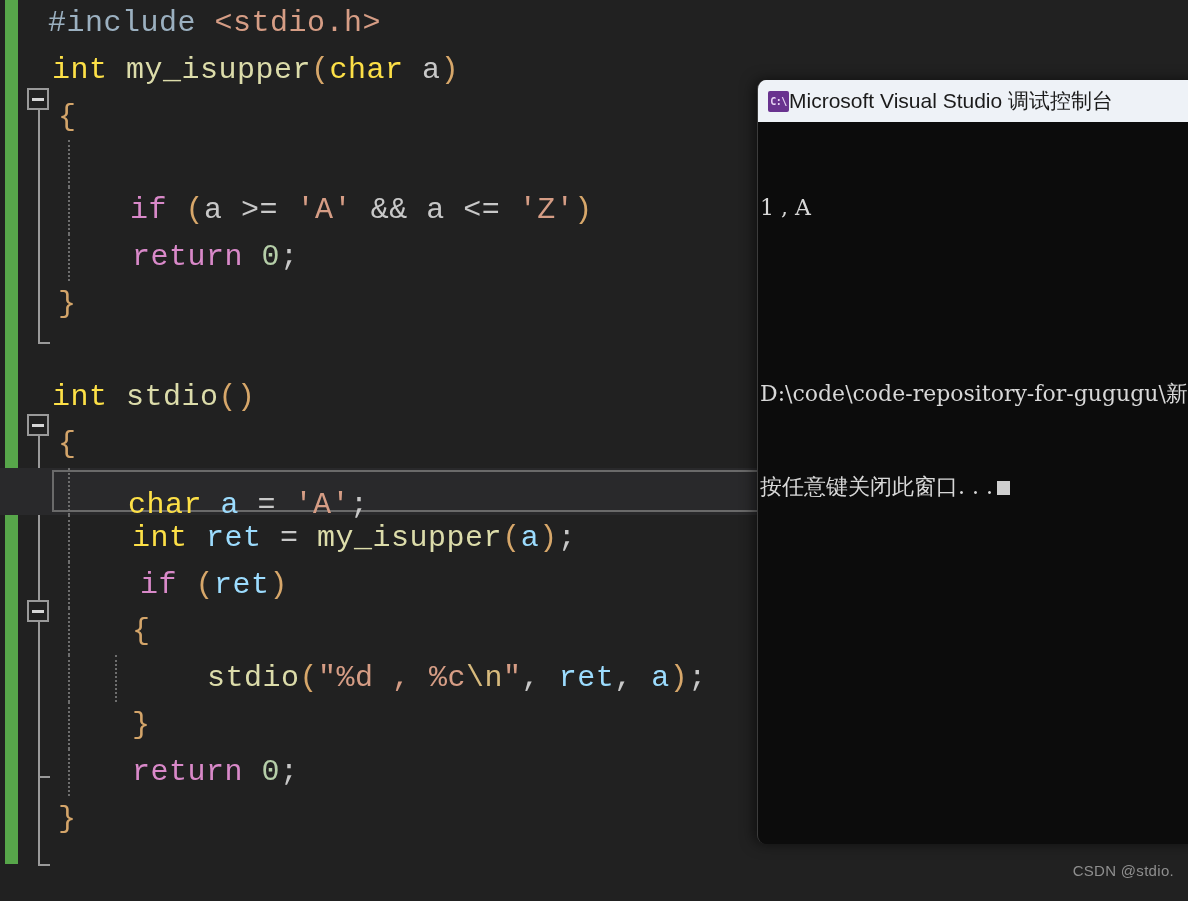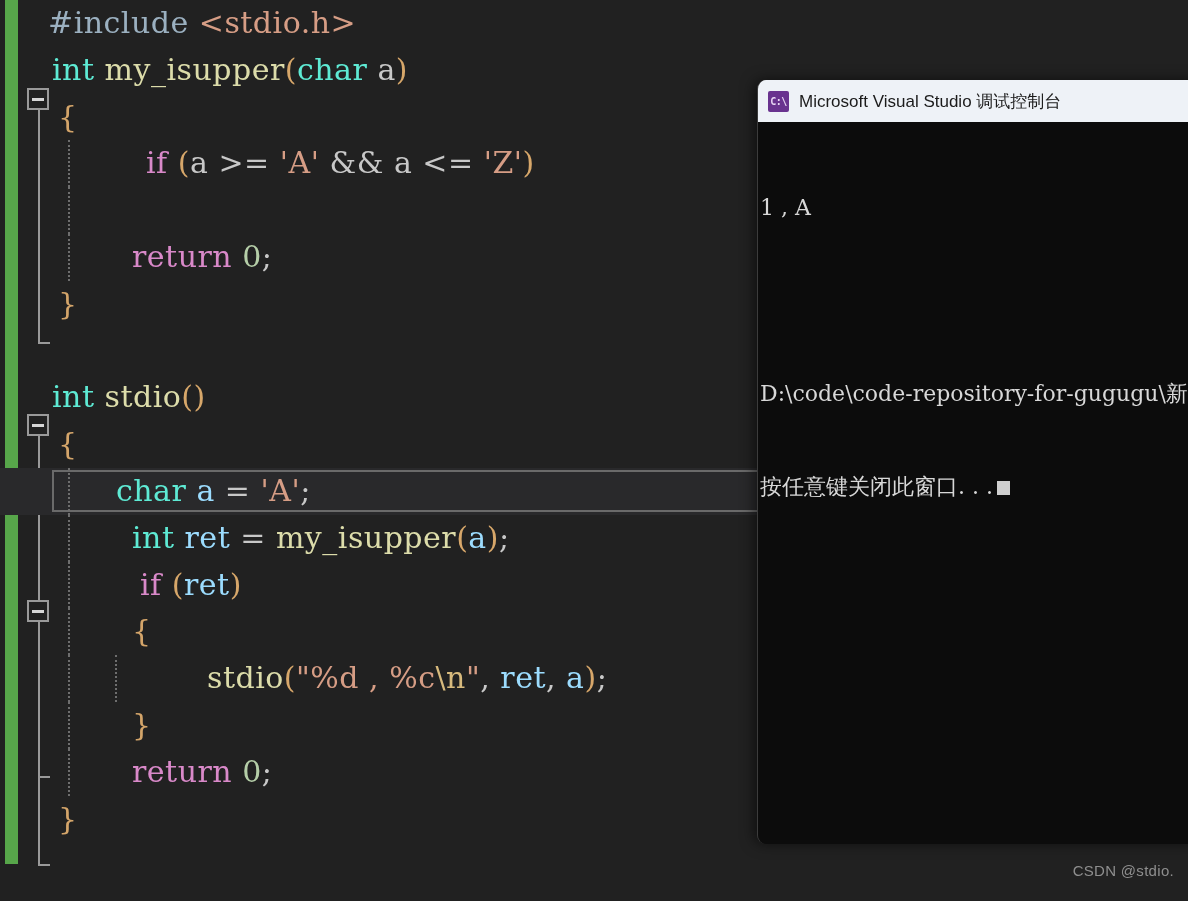--- a/index.html
+++ b/index.html
@@ -22,6 +22,7 @@
     position: absolute;
     inset: 0;
     background: #212121;
+    font-family: Liberation Mono, monospace;
   }
   
   .change-bar {

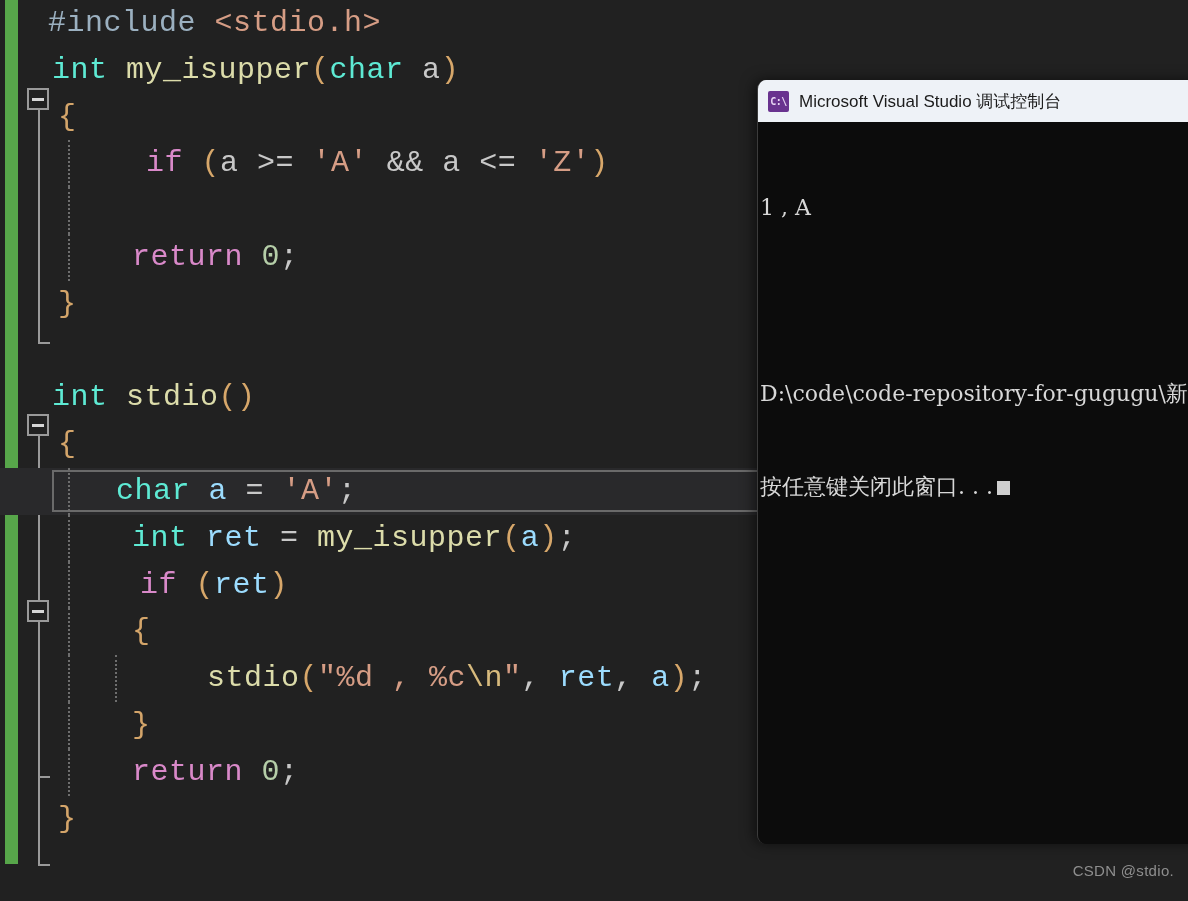--- a/index.html
+++ b/index.html
@@ -113,7 +113,7 @@
 
   
   .k  { color: #d989c9; }   
-  .t  { color: #5eead4; text-align: center; }   
+  .t  { color: #fde047; text-align: center; }   
   .fn { color: #dcdcaa; }   
   .pp { color: #9bb0c0; }   
   .inc{ color: #d69d85; }   

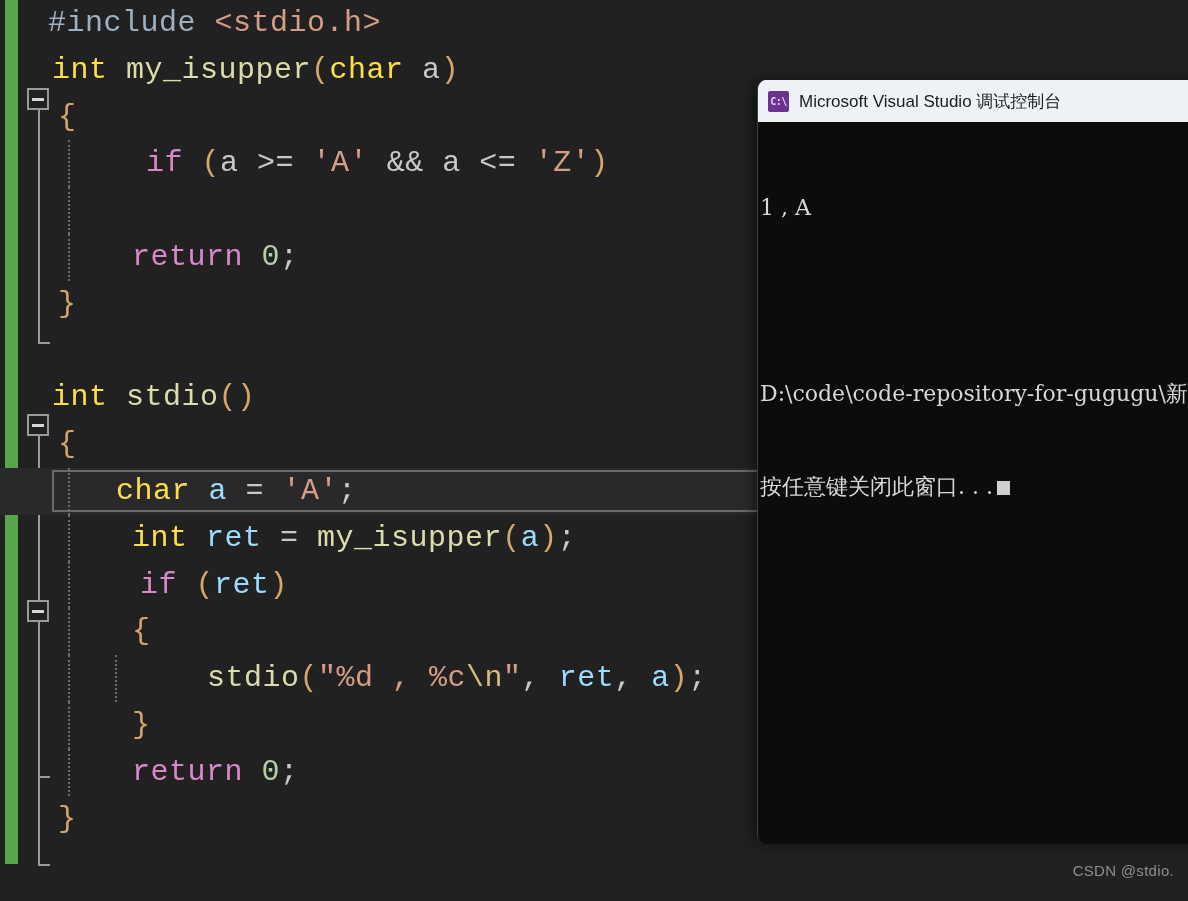--- a/index.html
+++ b/index.html
@@ -163,9 +163,8 @@
     letter-spacing: -0.5px;
   }
   #console-title {
-    margin-left: 10px;
     font-family: "Liberation Sans", sans-serif;
-    font-size: 17px;
+    font-size: 21px;
     color: #1b1b1b;
     white-space: nowrap;
   }

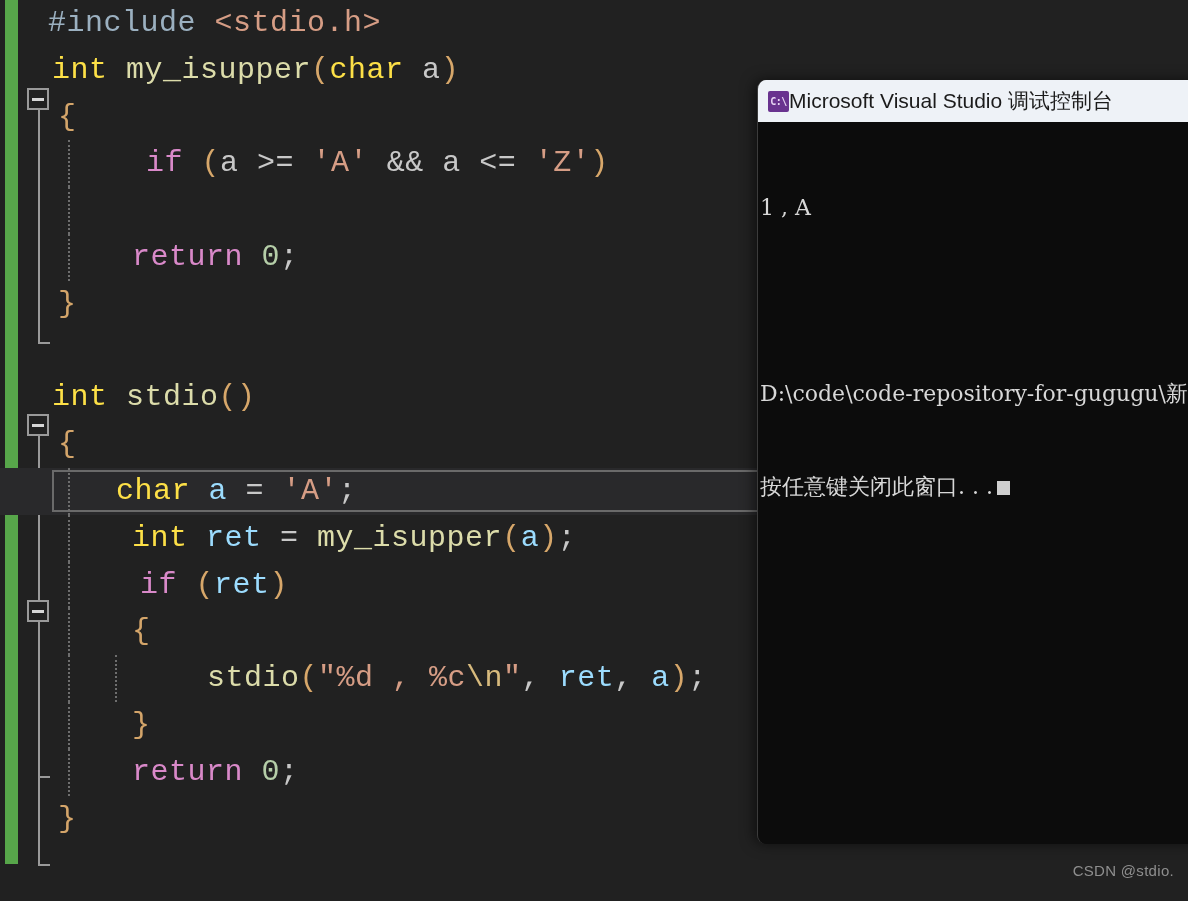--- a/index.html
+++ b/index.html
@@ -237,7 +237,7 @@
 
       <div class="line">
         <div class="guide g1"></div>
-        <span class="txt" style="left:146px;"><span class="k">if</span> <span class="pn">(</span><span class="pl">a</span> <span class="pl">&gt;=</span> <span class="str">'A'</span> <span class="pl">&amp;&amp;</span> <span class="pl">a</span> <span class="pl">&lt;=</span> <span class="str">'Z'</span><span class="pn">)</span></span>
+        <span class="txt" style="left:130px;margin-top:47px;"><span class="k">if</span> <span class="pn">(</span><span class="pl">a</span> <span class="pl">&gt;=</span> <span class="str">'A'</span> <span class="pl">&amp;&amp;</span> <span class="pl">a</span> <span class="pl">&lt;=</span> <span class="str">'Z'</span><span class="pn">)</span></span>
       </div>
 
       <div class="line">

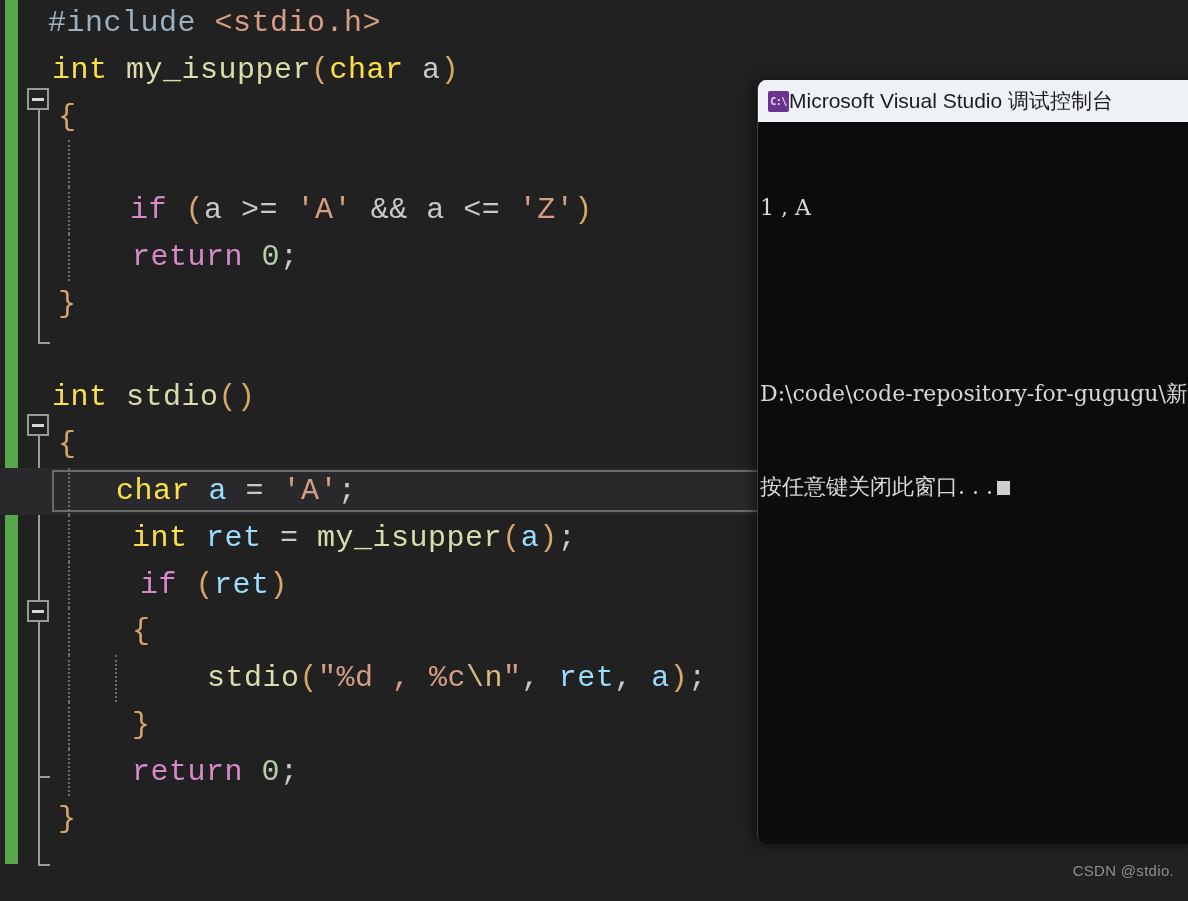--- a/index.html
+++ b/index.html
@@ -266,7 +266,7 @@
       <div class="line current">
         <div class="hl"></div>
         <div class="guide g1"></div>
-        <span class="txt" style="left:116px;"><span class="t">char</span> <span class="var">a</span> <span class="pl">=</span> <span class="str">'A'</span><span class="pl">;</span></span>
+        <span class="txt" style="left:128px;margin-top:14px;"><span class="t">char</span> <span class="var">a</span> <span class="pl">=</span> <span class="str">'A'</span><span class="pl">;</span></span>
       </div>
 
       <div class="line">

